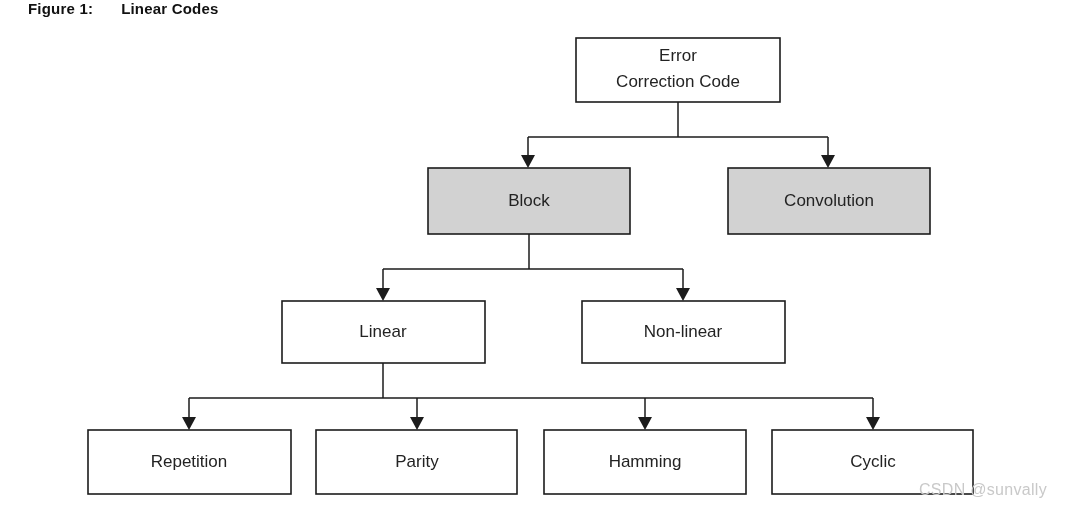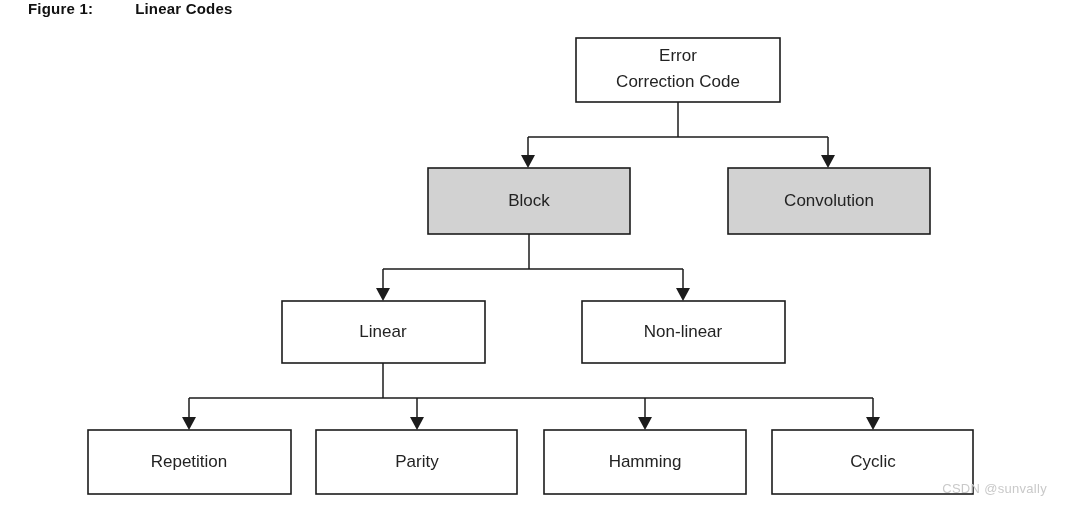--- a/index.html
+++ b/index.html
@@ -25,7 +25,7 @@
     white-space: pre;
     color: #111111;
   }
-  #figure-caption .cap-label { margin-right: 42px; }
+  #figure-caption .cap-label { margin-right: 28px; }
   #diagram-canvas {
     position: absolute;
     left: 0;

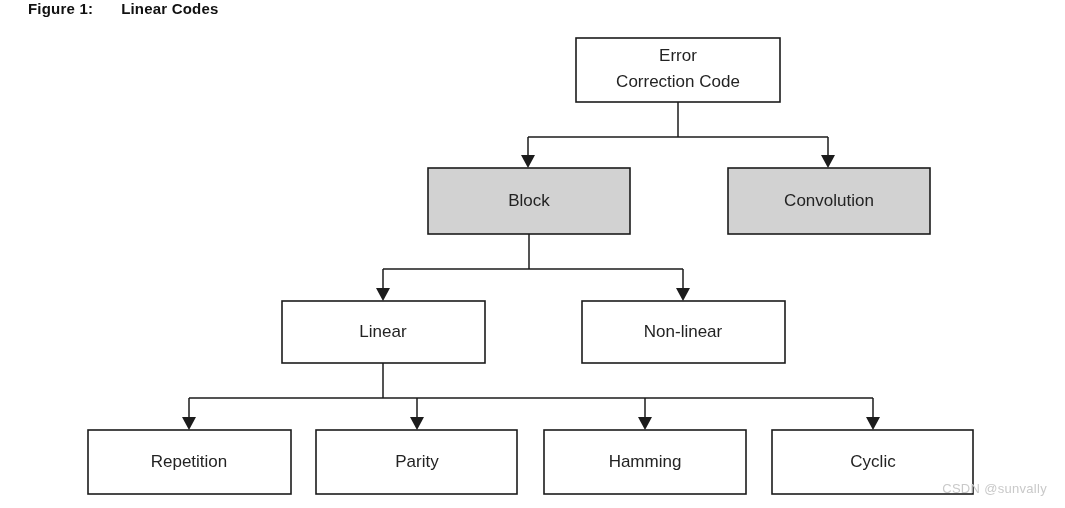--- a/index.html
+++ b/index.html
@@ -60,7 +60,7 @@
     right: 18px;
     top: 481px;
     font-family: "Liberation Sans", sans-serif;
-    font-size: 13px;
+    font-size: 16px;
     color: #c9c9c9;
     letter-spacing: 0.3px;
     white-space: nowrap;

